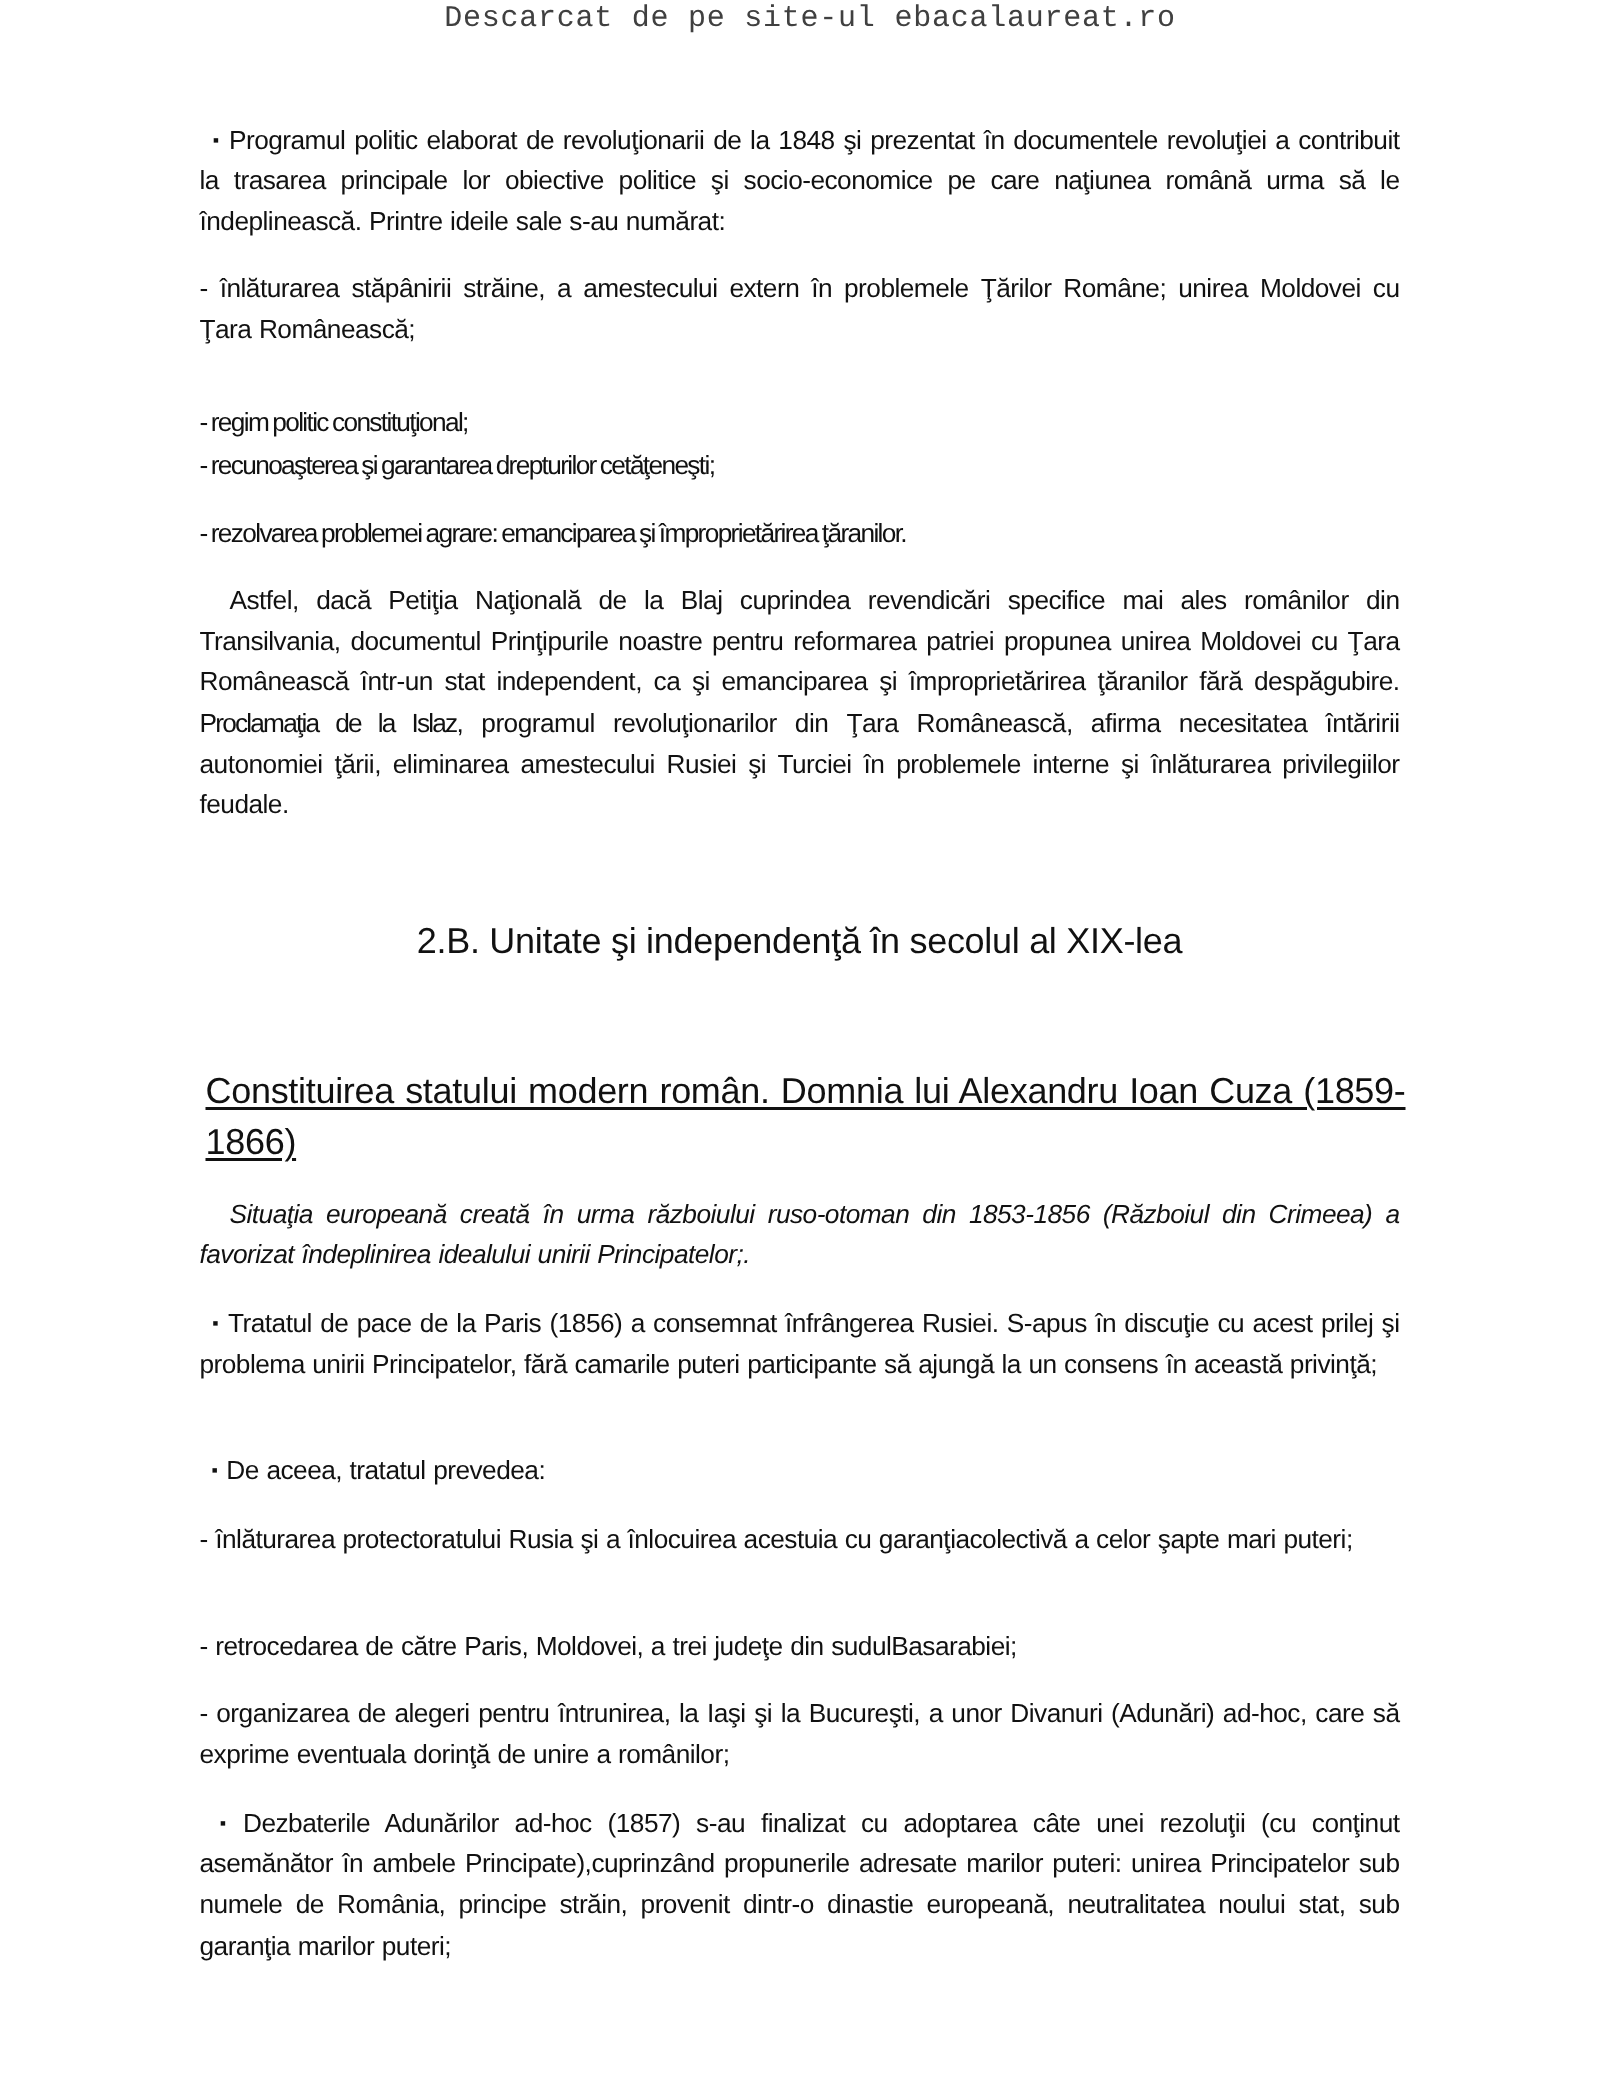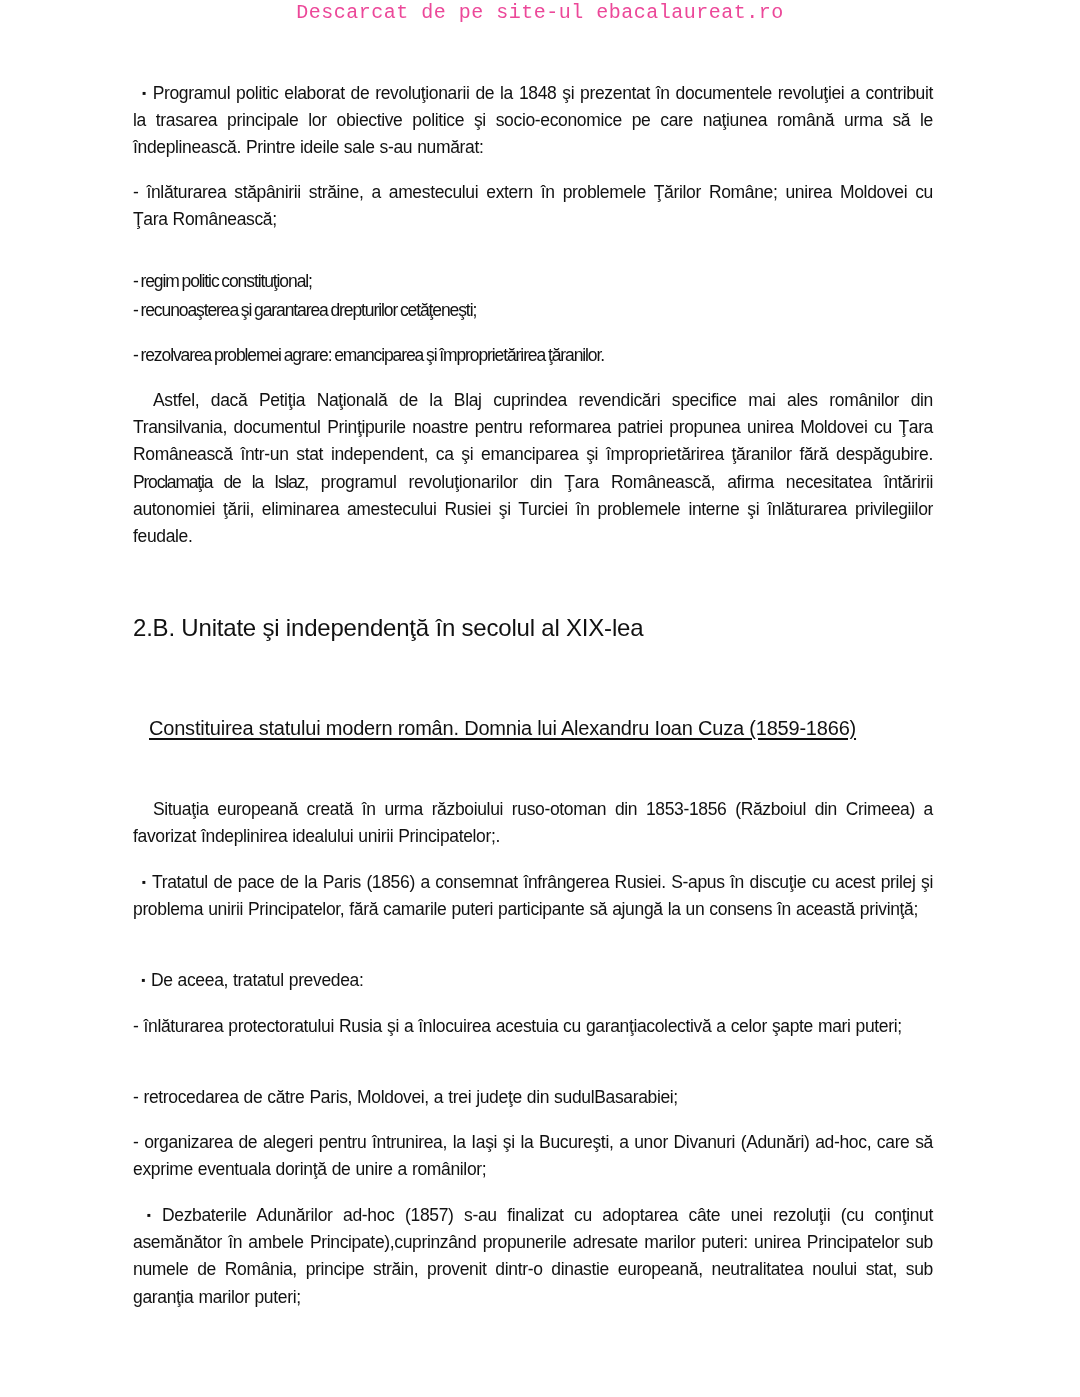--- a/index.html
+++ b/index.html
@@ -7,7 +7,7 @@
   .watermark {
     position: absolute; top: 1px; left: 0; width: 1080px; text-align: center;
     font-family: "Liberation Mono", "DejaVu Sans Mono", monospace;
-    font-size: 20px; color: #ec4899; letter-spacing: 0.5px;
+    font-size: 20px; color: #404040; letter-spacing: 0.5px;
   }
   .page { position: absolute; left: 133px; width: 800px; top: 0; }
   .p {

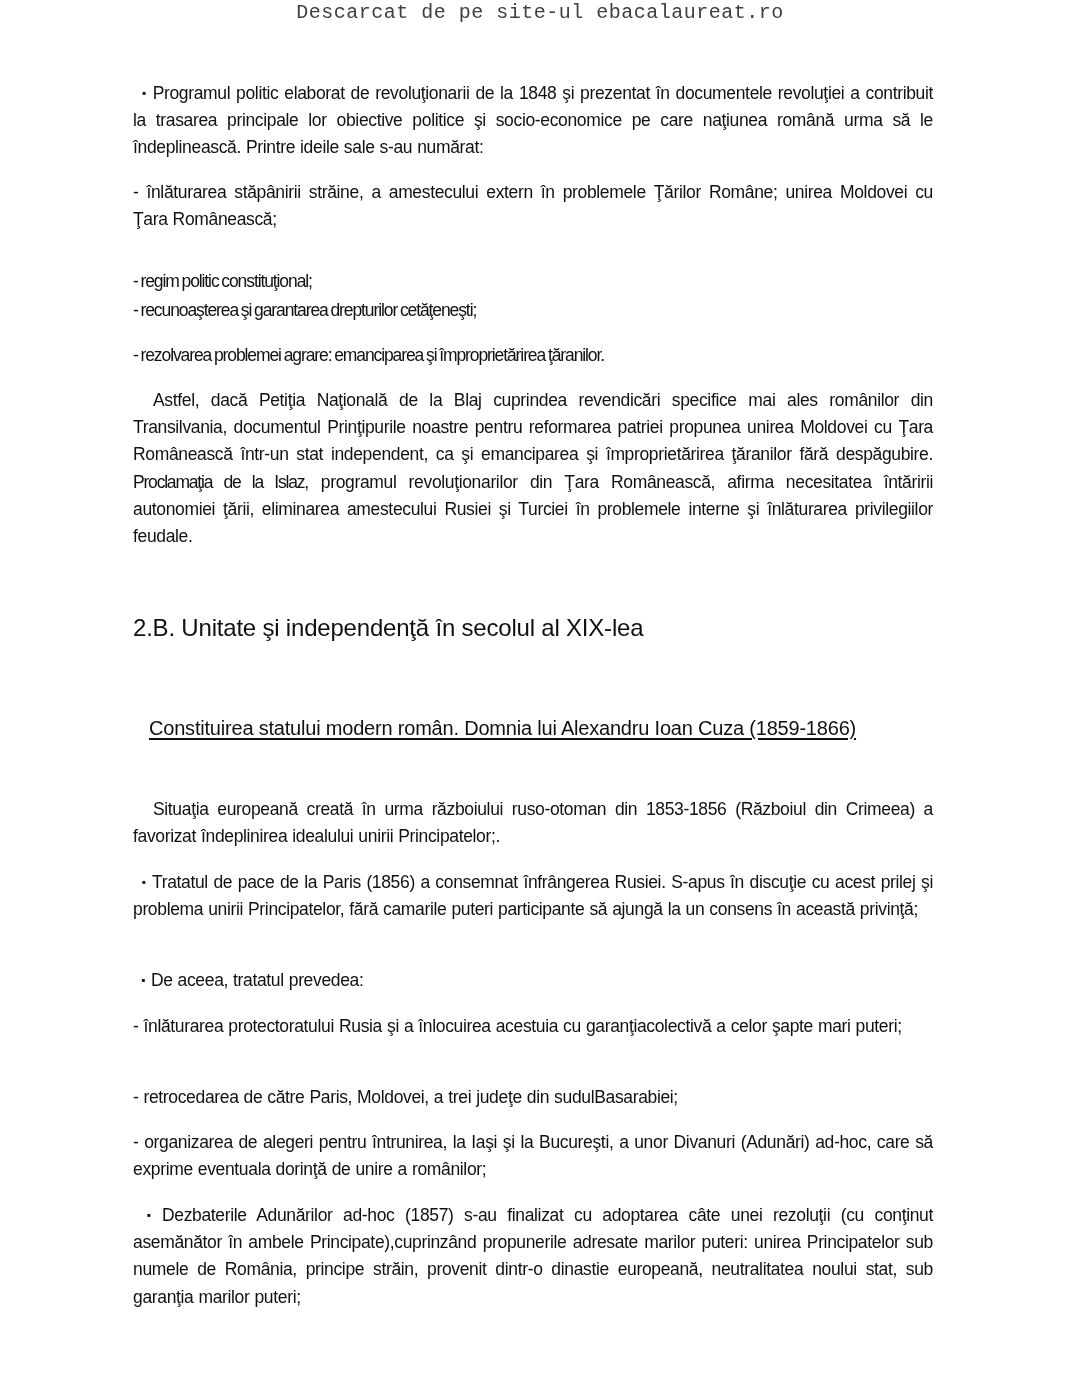--- a/index.html
+++ b/index.html
@@ -54,7 +54,7 @@
     <span class="ind"></span><span>Astfel, dacă </span><span class="i">Petiţia Naţională</span><span> de la Blaj cuprindea revendicări specifice mai ales românilor din Transilvania, documentul </span><span class="i">Prinţipurile noastre pentru reformarea patriei</span><span> propunea unirea Moldovei cu Ţara Românească într-un stat independent, ca şi emanciparea şi împroprietărirea ţăranilor fără despăgubire. </span><span class="i" style="letter-spacing:-1.2px">Proclamaţia de la Islaz</span><span>, programul revoluţionarilor din Ţara Românească, afirma necesitatea întăririi autonomiei ţării, eliminarea amestecului Rusiei şi Turciei în problemele interne şi înlăturarea privilegiilor feudale.</span>
   </div>
 
-  <div class="h2" style="top:613px;">2.B. Unitate şi independenţă în secolul al XIX-lea</div>
+  <div class="h2" style="top:613px;text-align:center;">2.B. Unitate şi independenţă în secolul al XIX-lea</div>
 
   <div class="h3" style="top:711px;">Constituirea statului modern român. Domnia lui Alexandru Ioan Cuza (1859-1866)</div>
 

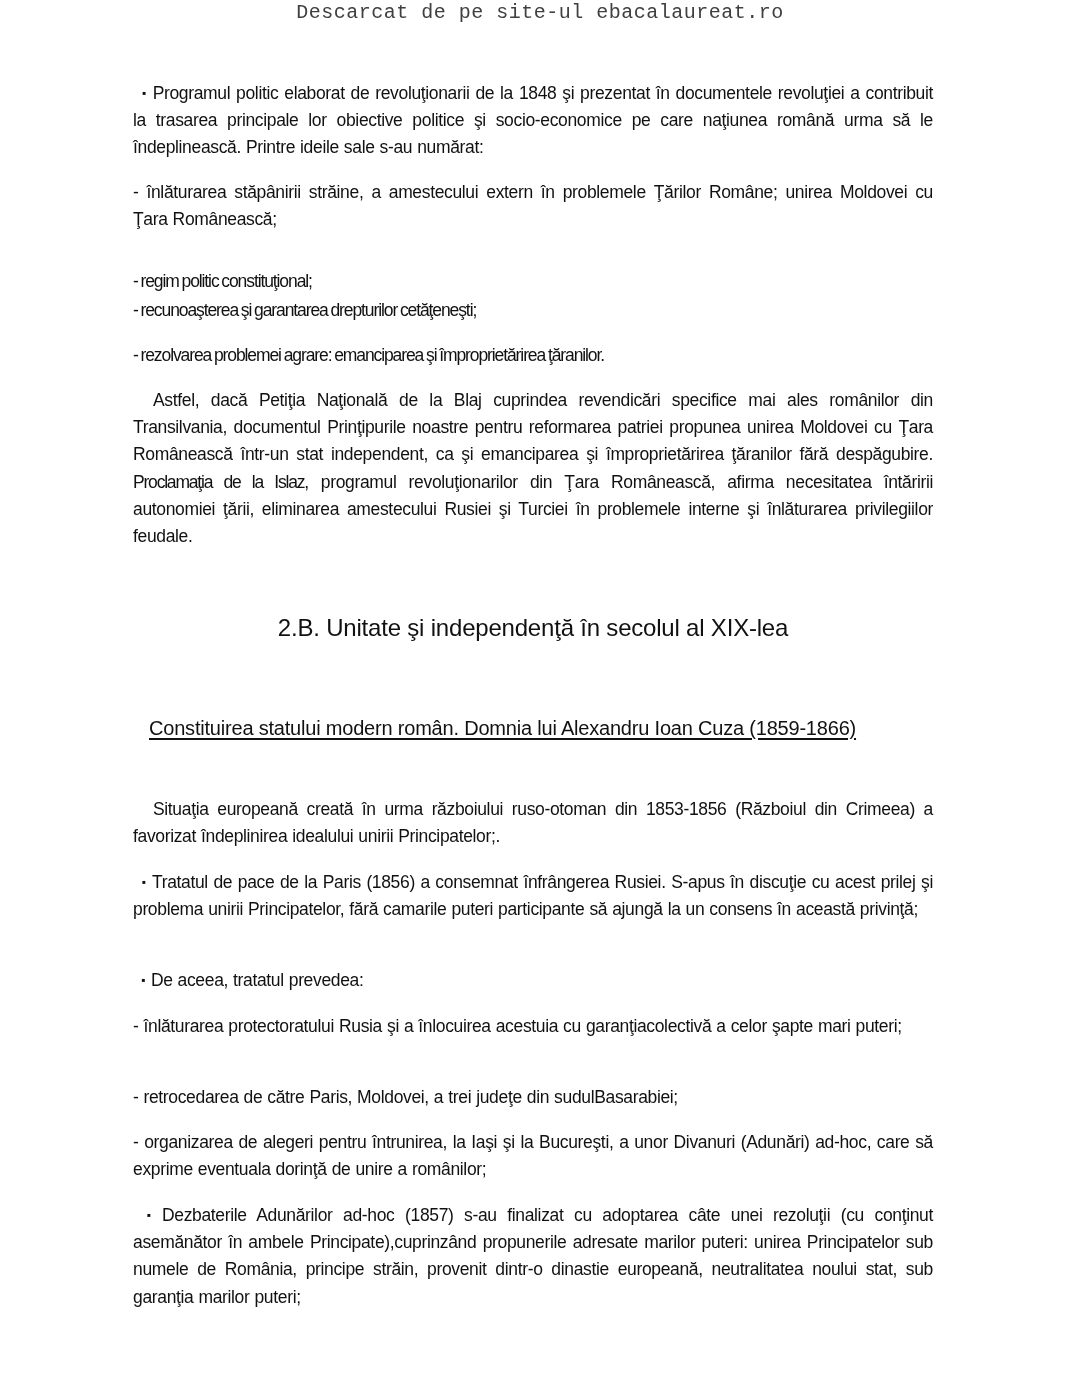--- a/index.html
+++ b/index.html
@@ -28,8 +28,8 @@
     letter-spacing: -0.2px;
   }
   .h3 {
-    position: absolute; left: 16px; width: 800px;
-    font-family: "Liberation Sans", sans-serif; font-size: 20px; line-height: 34px;
+    position: absolute; left: 4px; width: 800px;
+    font-family: "Liberation Sans", sans-serif; font-size: 24px; line-height: 34px;
     text-decoration: underline; text-decoration-thickness: 2px; text-underline-offset: 3px;
     text-align: justify; letter-spacing: -0.2px;
   }

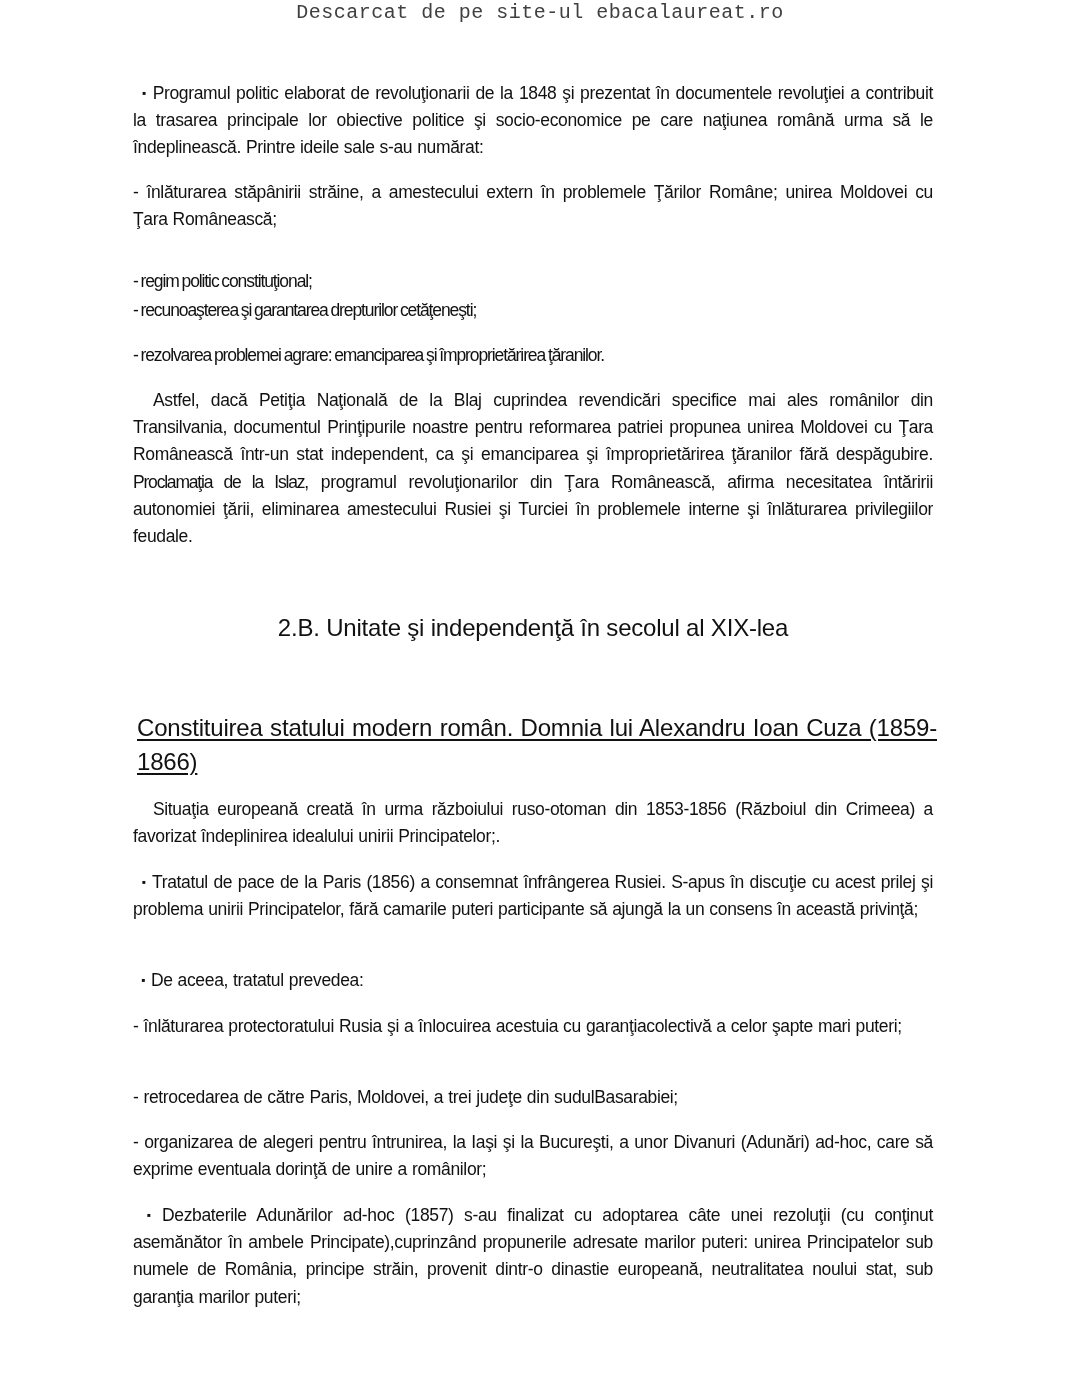--- a/index.html
+++ b/index.html
@@ -58,7 +58,7 @@
 
   <div class="h3" style="top:711px;">Constituirea statului modern român. Domnia lui Alexandru Ioan Cuza (1859-1866)</div>
 
-  <div class="p last-line-left" style="top:796px;">
+  <div class="p last-line-left" style="top:796px;font-style:italic;">
     <span class="ind"></span><span>Situaţia europeană creată în urma războiului ruso-otoman din 1853-1856 (Războiul din Crimeea) a favorizat îndeplinirea idealului unirii Principatelor;.</span>
   </div>
 

